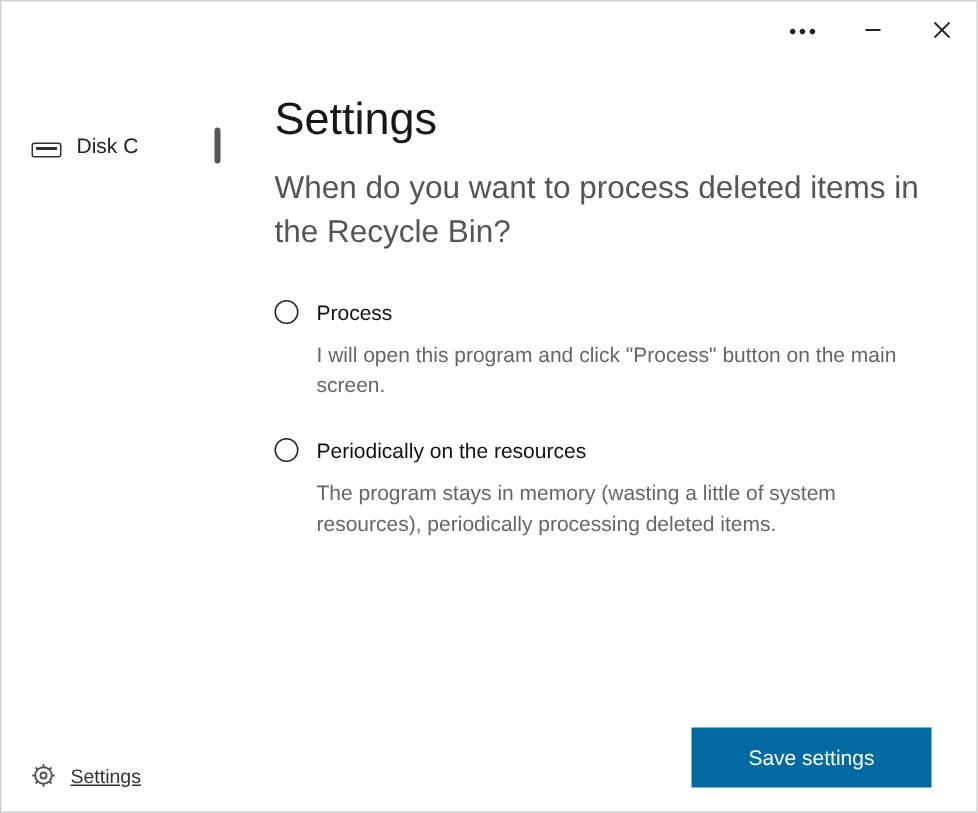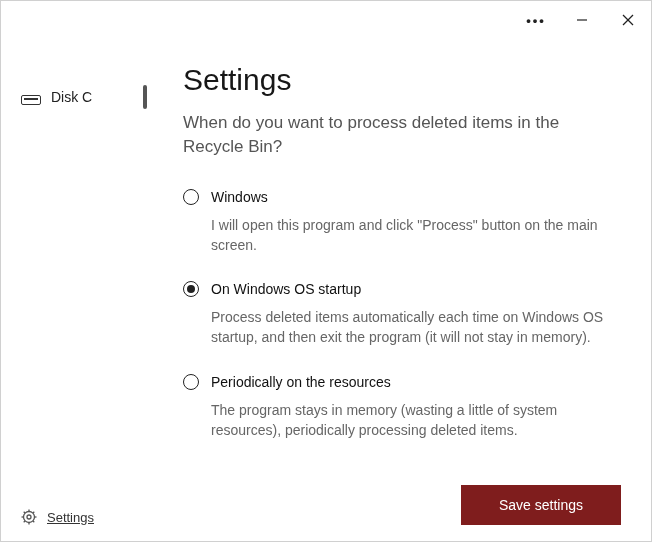--- a/index.html
+++ b/index.html
@@ -103,7 +103,7 @@
     margin-bottom: 14px;
   }
   .page-subtitle {
-    font-size: 17px;
+    font-size: 21px;
     color: #555;
     line-height: 1.4;
     margin-bottom: 30px;

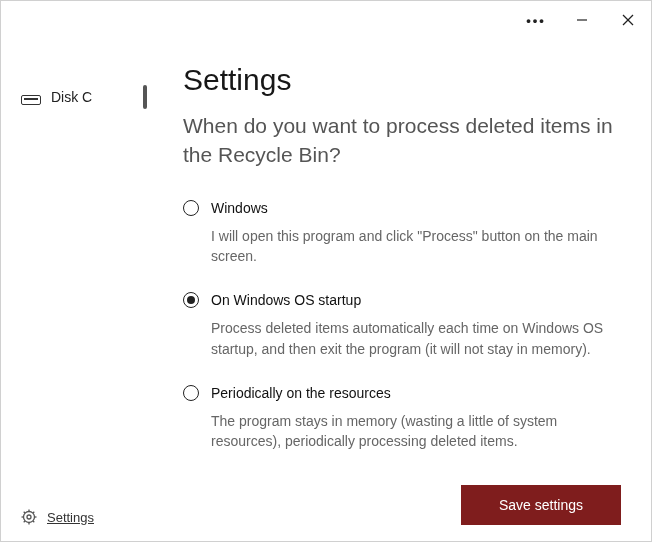--- a/index.html
+++ b/index.html
@@ -212,7 +212,7 @@
     <div class="option">
       <div class="option-head">
         <span class="radio"></span>
-        <span class="option-label">Windows</span>
+        <span class="option-label">Process</span>
       </div>
       <p class="option-desc">I will open this program and click "Process" button on the main screen.</p>
     </div>

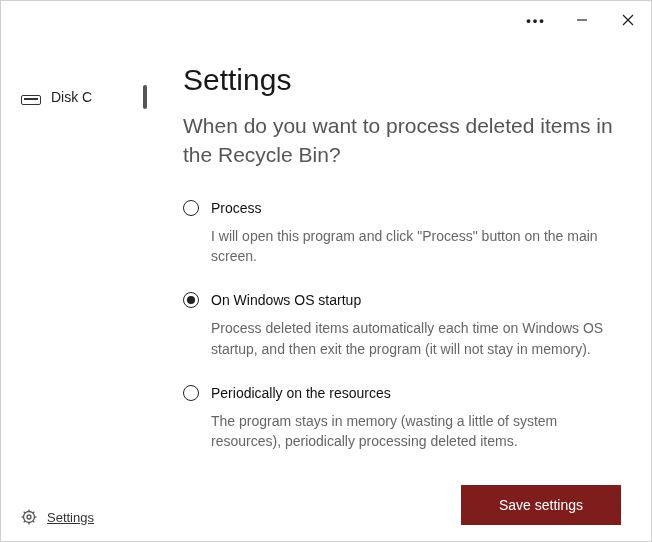--- a/index.html
+++ b/index.html
@@ -217,13 +217,6 @@
       <p class="option-desc">I will open this program and click "Process" button on the main screen.</p>
     </div>
 
-    <div class="option">
-      <div class="option-head">
-        <span class="radio checked"></span>
-        <span class="option-label">On Windows OS startup</span>
-      </div>
-      <p class="option-desc">Process deleted items automatically each time on Windows OS startup, and then exit the program (it will not stay in memory).</p>
-    </div>
 
     <div class="option">
       <div class="option-head">

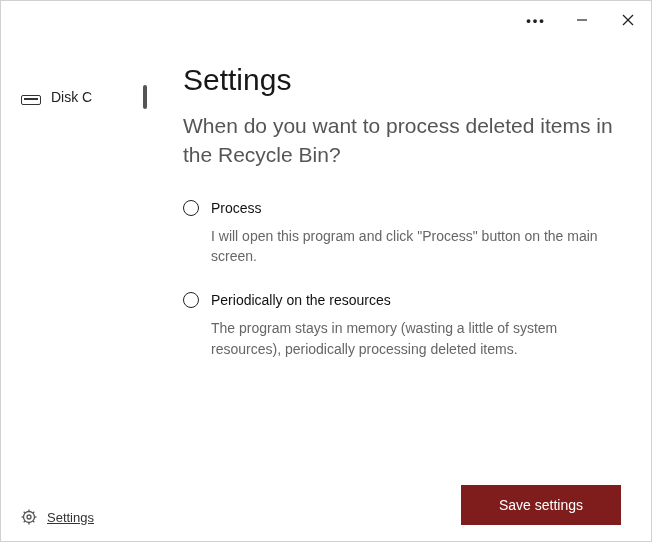--- a/index.html
+++ b/index.html
@@ -147,7 +147,7 @@
     padding-top: 6px;
   }
   .save-btn {
-    background: #7f1d1d;
+    background: #0369a1;
     color: #fff;
     border: none;
     padding: 12px 38px;

